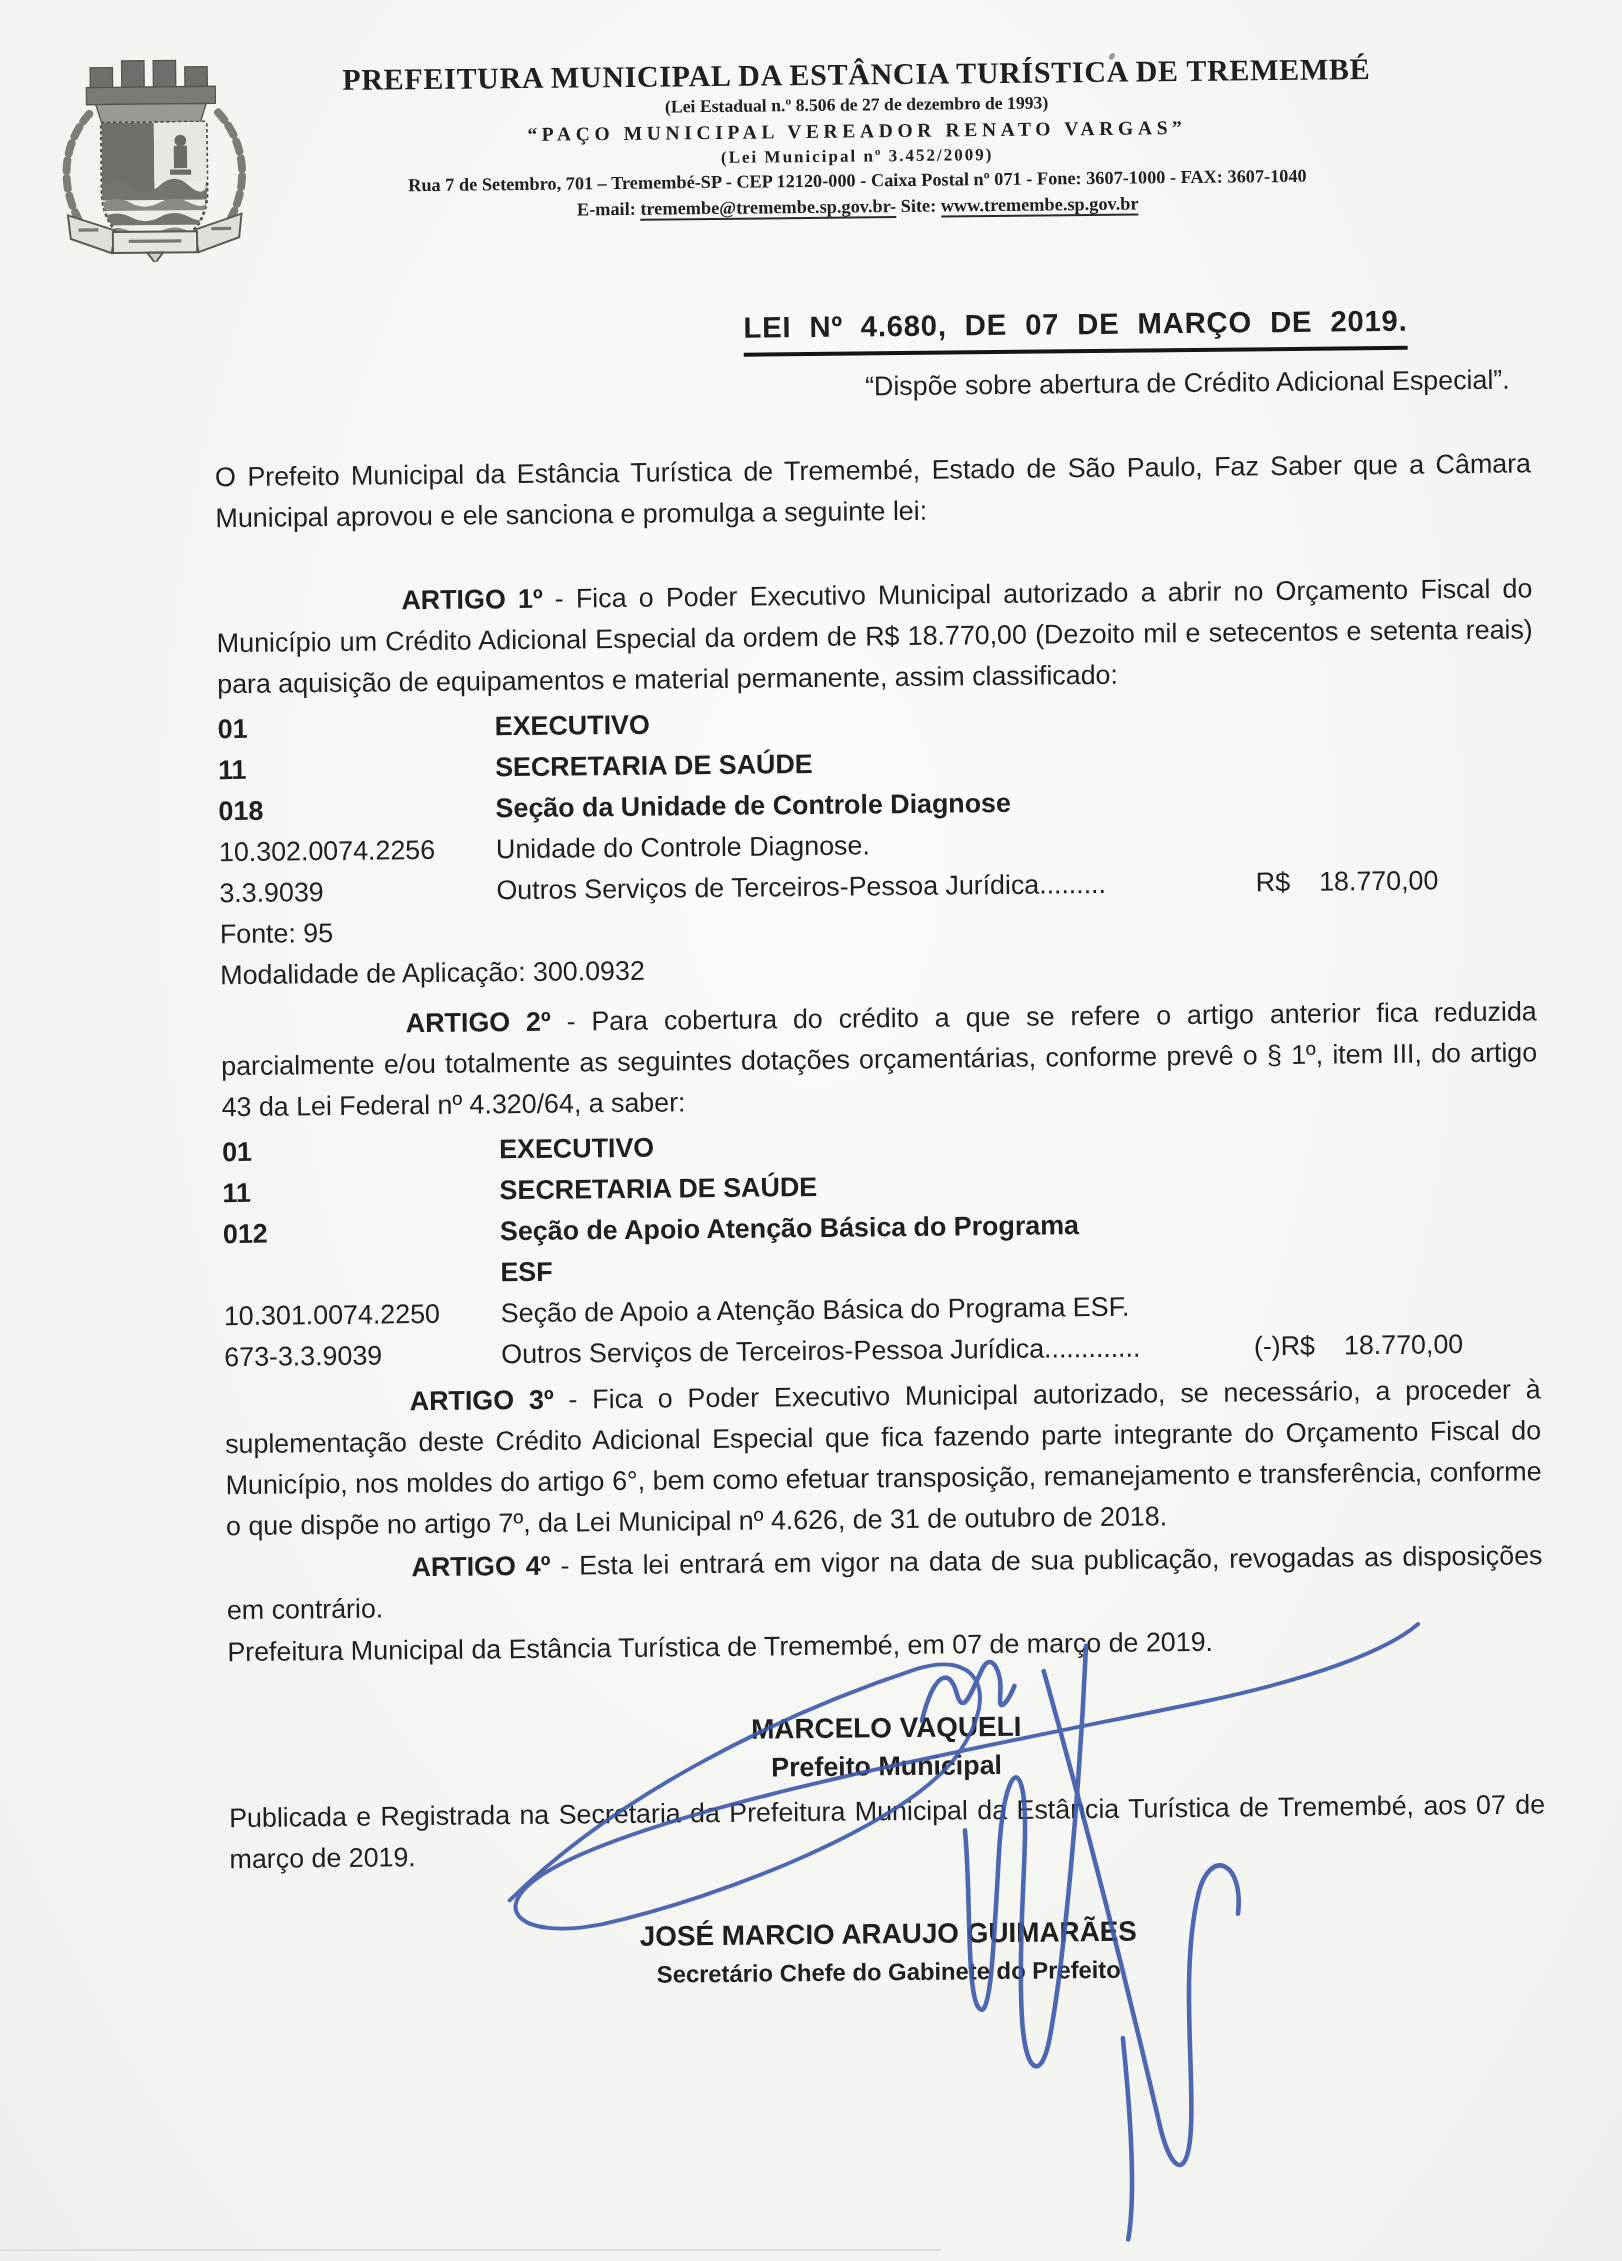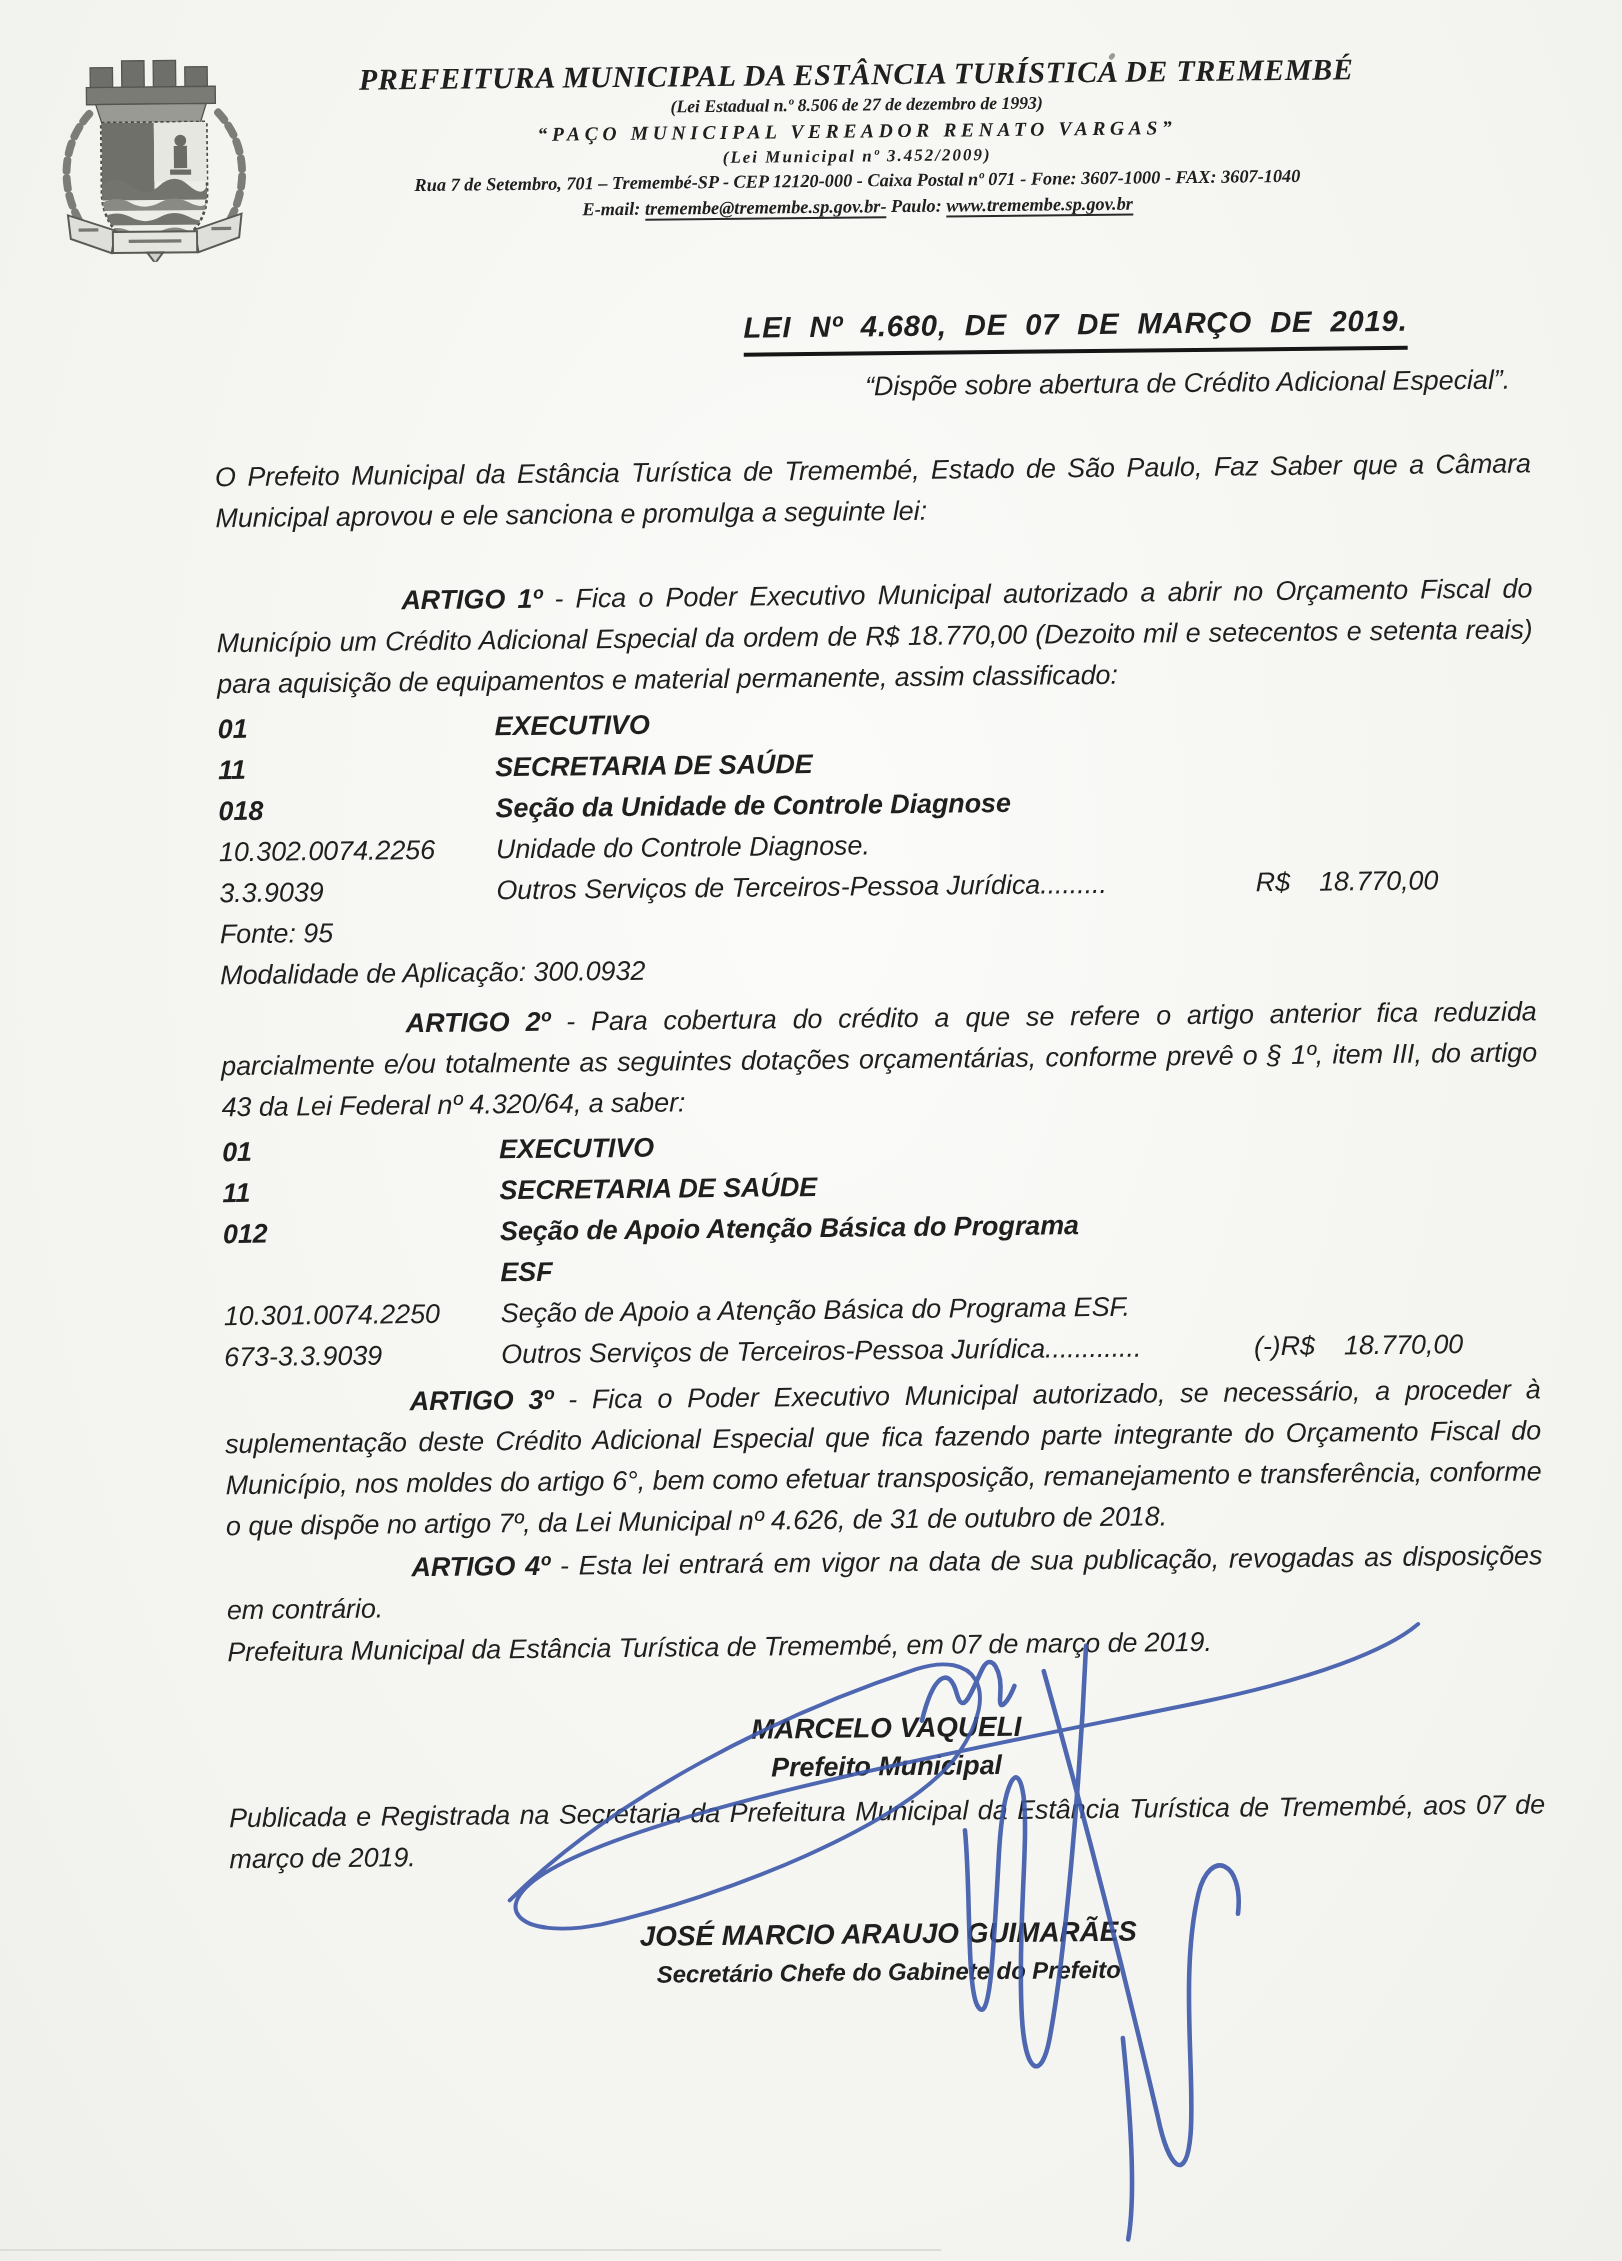--- a/index.html
+++ b/index.html
@@ -5,7 +5,7 @@
   html,body{margin:0;padding:0;background:#e9e9e6;}
   .page{position:relative;width:1623px;height:2261px;background:#f6f6f3;overflow:hidden;
         background-image:radial-gradient(ellipse at 50% 38%, #fbfbf9 0%, #f5f5f2 55%, #efefec 100%);
-        font-family:"Liberation Sans", sans-serif;color:#1f1f1f;font-style:italic;}
+        font-family:"Liberation Sans", sans-serif;color:#1f1f1f;}
   .tilt{position:absolute;inset:0;transform:rotate(-0.6deg);transform-origin:811px 1047px;}
 
   

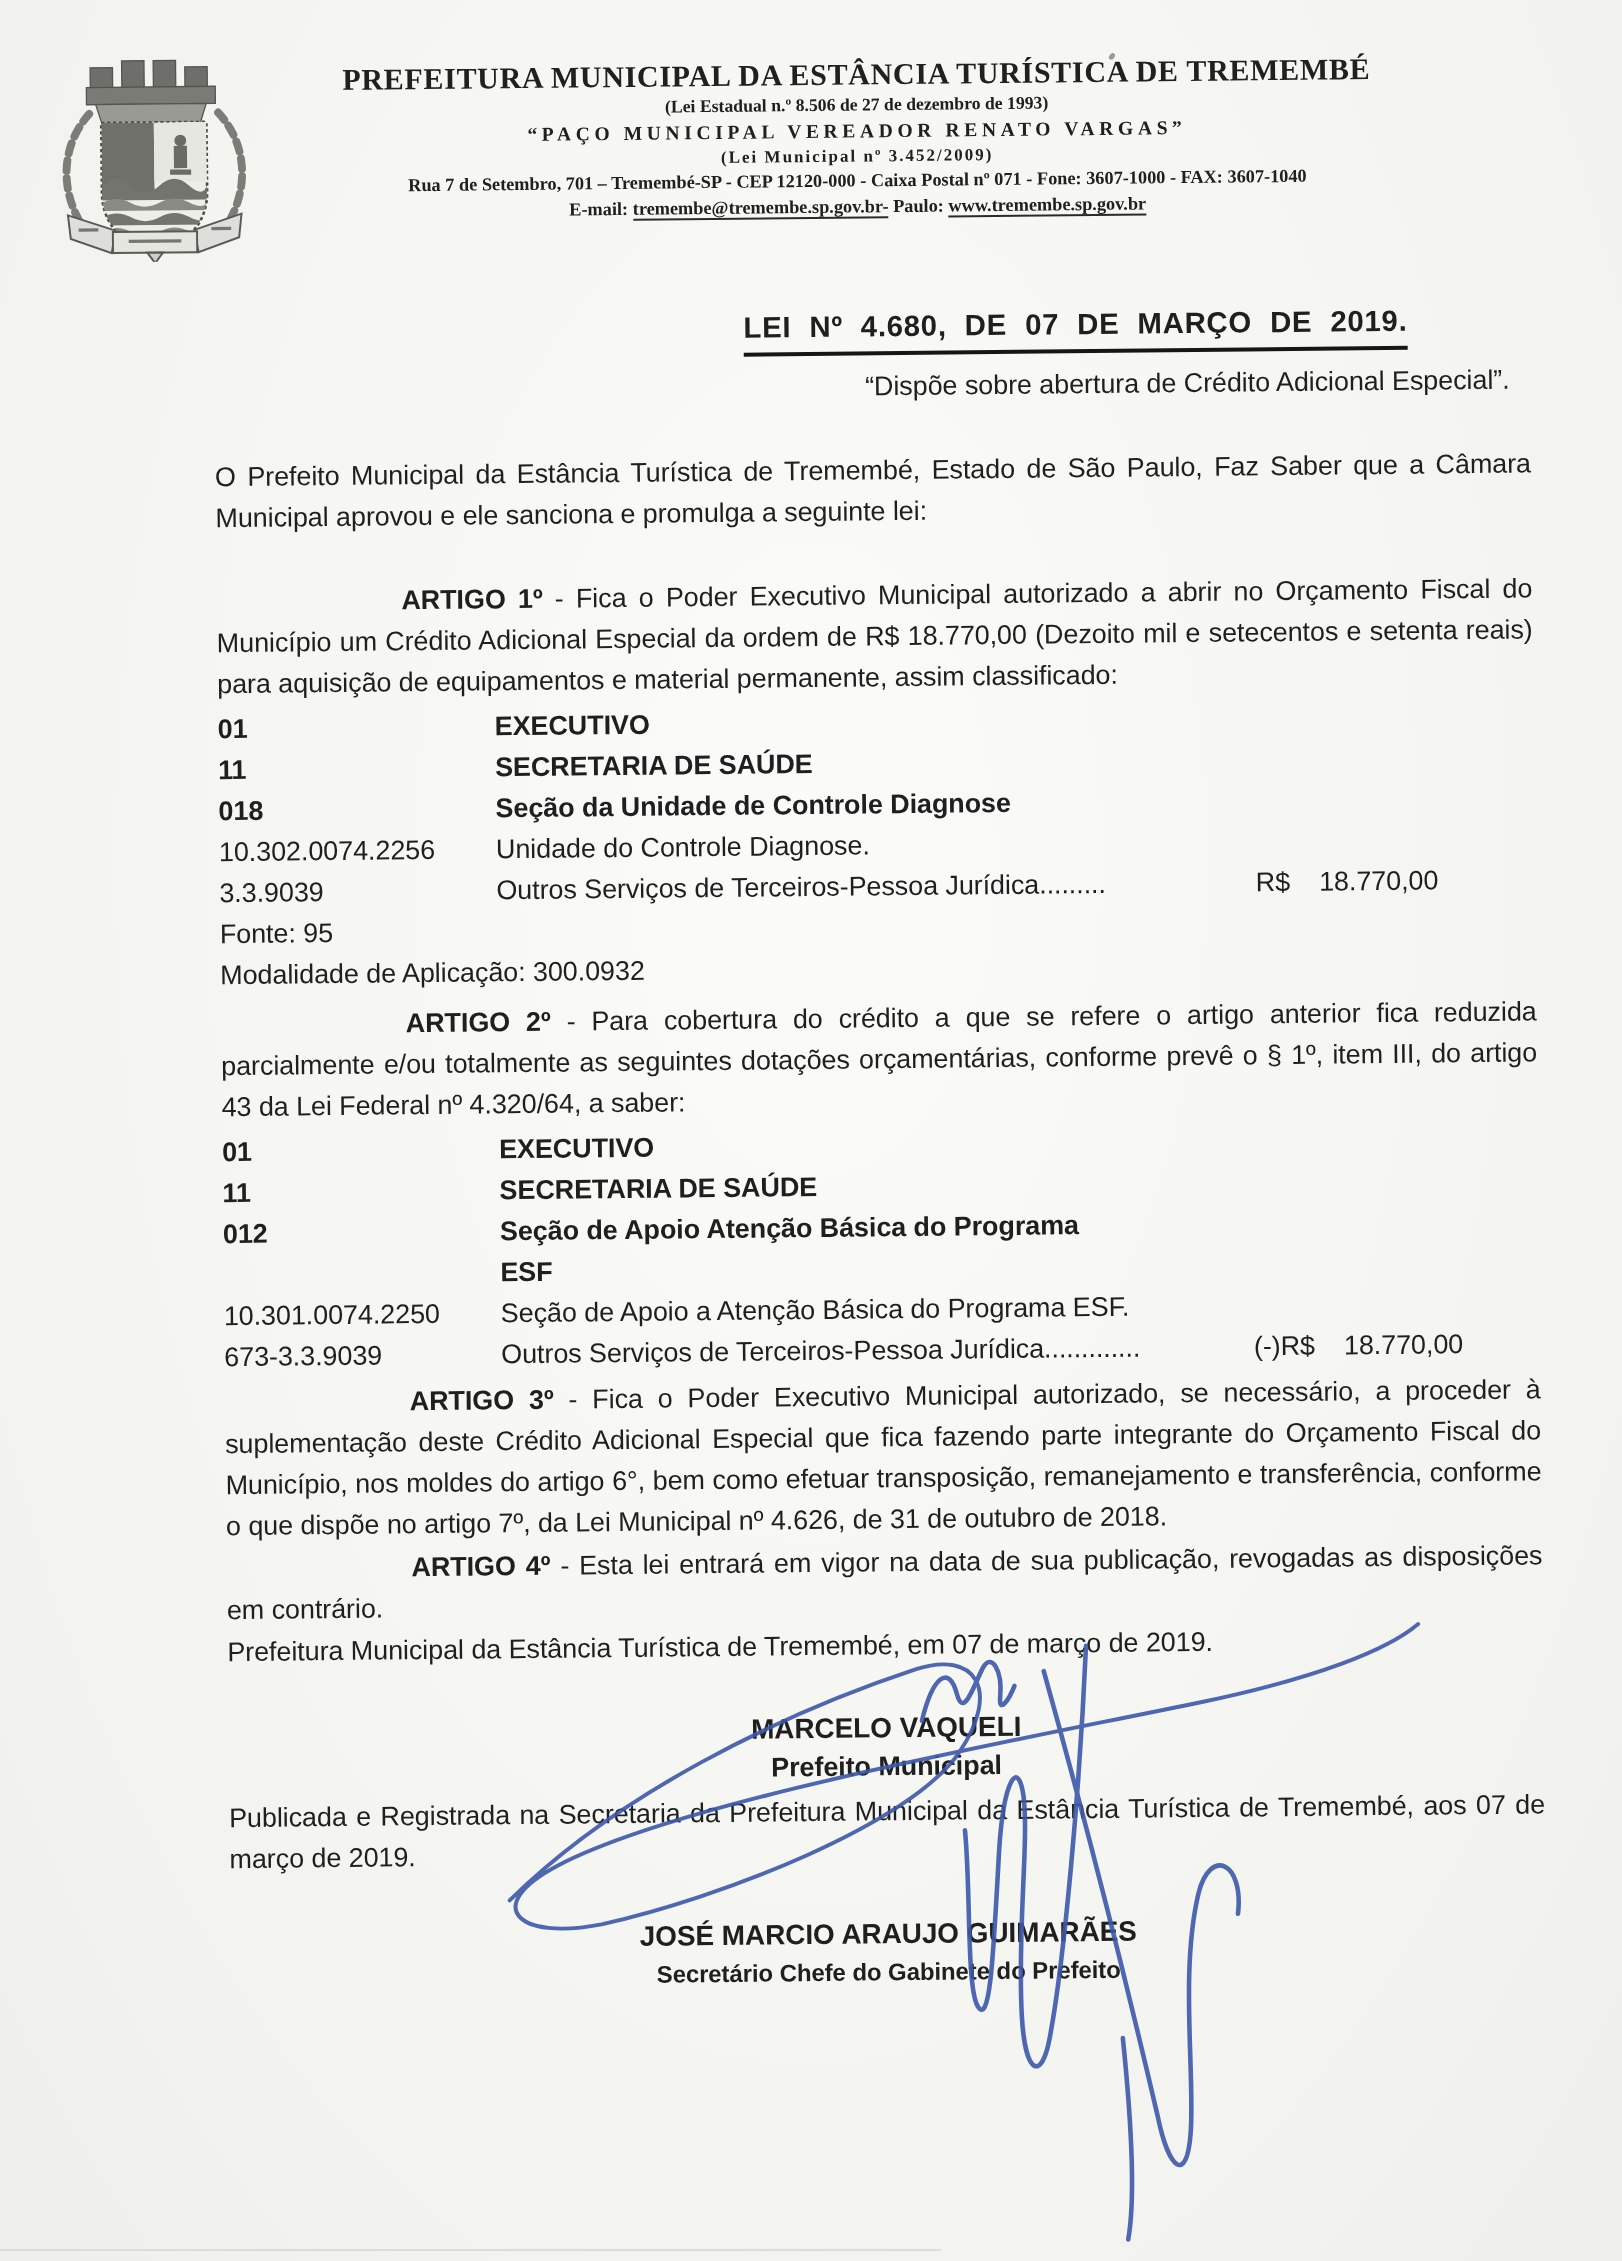--- a/index.html
+++ b/index.html
@@ -112,7 +112,7 @@
       <div class="l6">
         <span>E-mail:</span>
         <a href="#">tremembe@tremembe.sp.gov.br-</a>
-        <span>Paulo:</span>
+        <span>Site:</span>
         <a href="#">www.tremembe.sp.gov.br</a>
       </div>
     </div>

